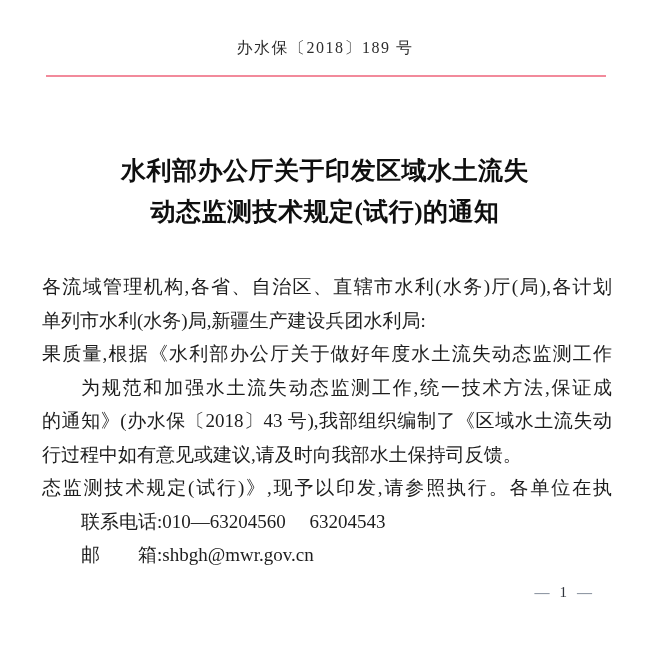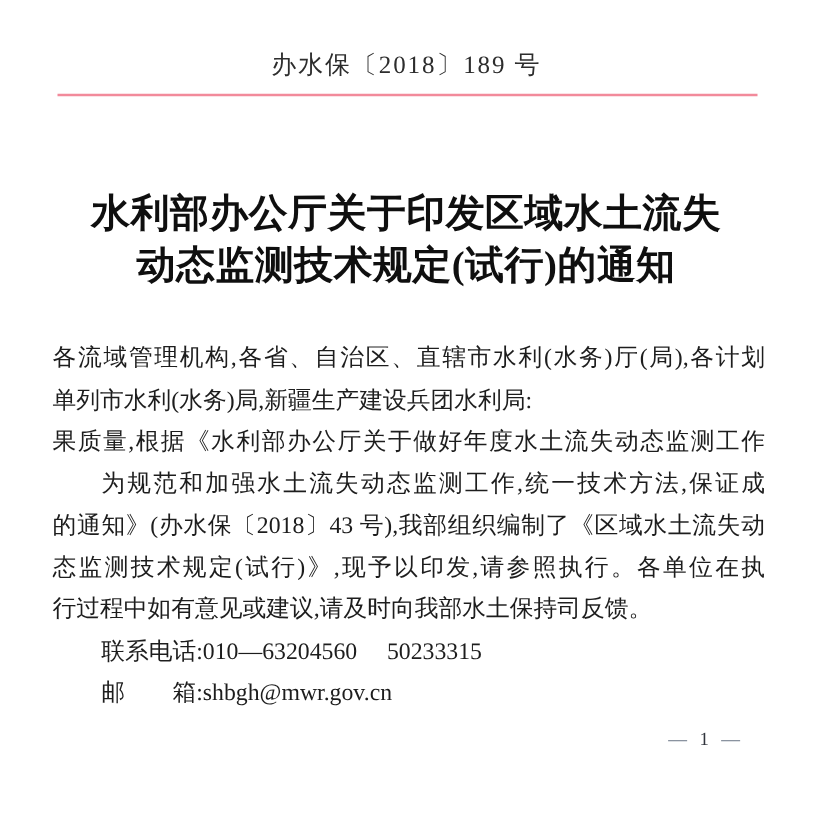--- a/index.html
+++ b/index.html
@@ -22,7 +22,7 @@
     left: 0;
     width: 650px;
     text-align: center;
-    font-size: 20px;
+    font-size: 16px;
     letter-spacing: 1.5px;
     color: #2d2d2d;
   }

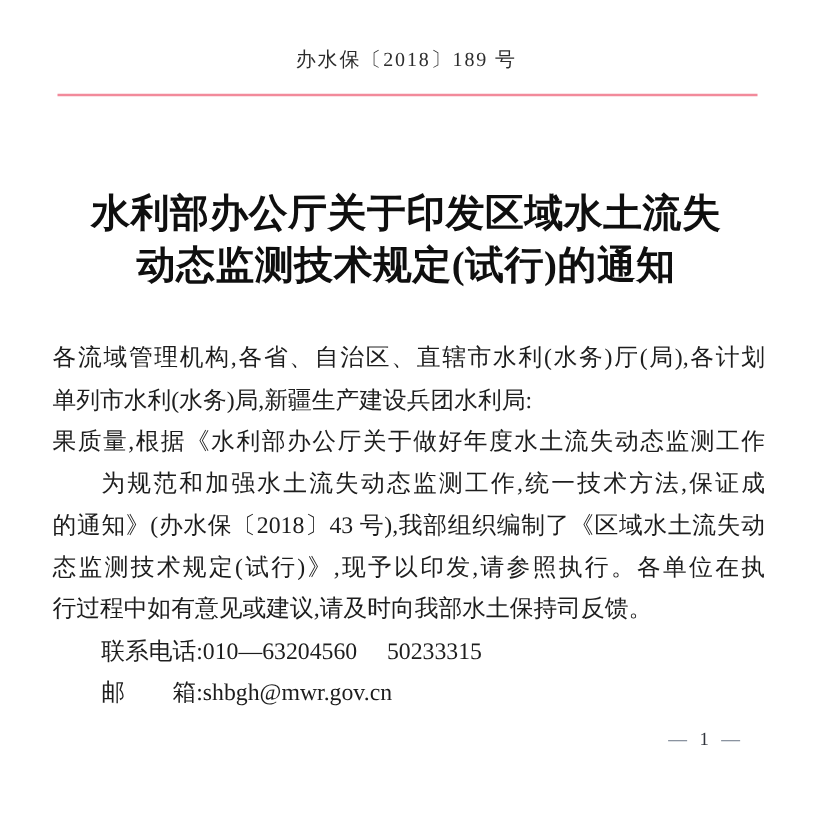--- a/index.html
+++ b/index.html
@@ -41,7 +41,7 @@
     width: 650px;
     margin: 0;
     text-align: center;
-    font-size: 31px;
+    font-size: 25px;
     font-weight: bold;
     line-height: 41px;
     color: #0f0f0f;

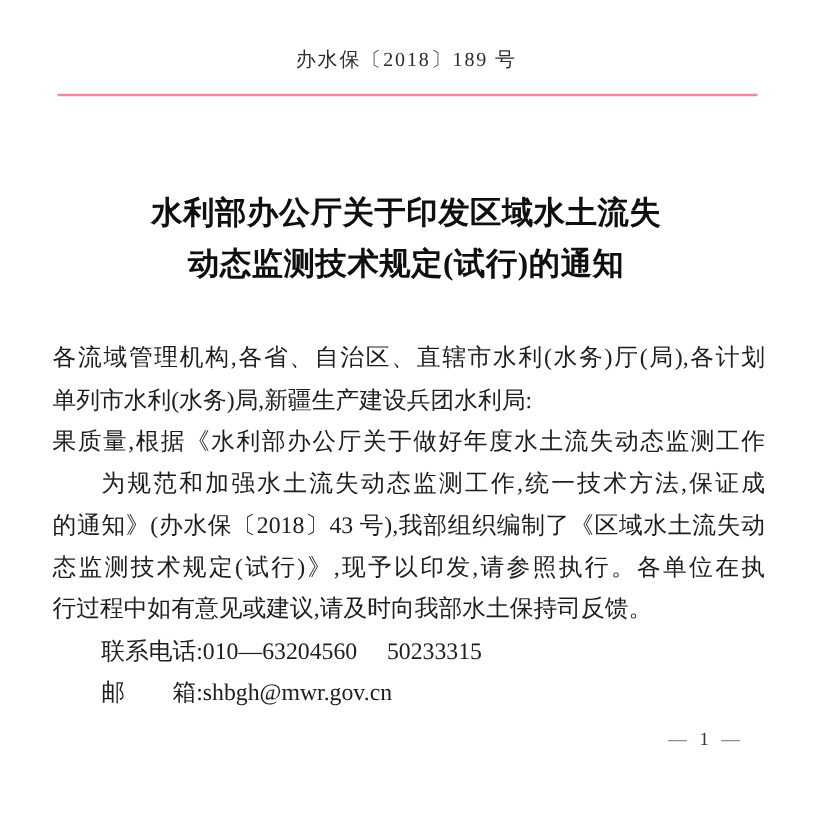--- a/index.html
+++ b/index.html
@@ -109,8 +109,8 @@
       <div class="body-line justify">果质量,根据《水利部办公厅关于做好年度水土流失动态监测工作</div>
       <div class="body-line justify indent">为规范和加强水土流失动态监测工作,统一技术方法,保证成</div>
       <div class="body-line justify">的通知》(办水保〔2018〕43 号),我部组织编制了《区域水土流失动</div>
+      <div class="body-line nojust">行过程中如有意见或建议,请及时向我部水土保持司反馈。</div>
       <div class="body-line justify">态监测技术规定(试行)》,现予以印发,请参照执行。各单位在执</div>
-      <div class="body-line nojust">行过程中如有意见或建议,请及时向我部水土保持司反馈。</div>
       <div class="body-line nojust indent">联系电话:010—63204560　 50233315</div>
       <div class="body-line nojust indent">邮　　箱:shbgh@mwr.gov.cn</div>
     </div>

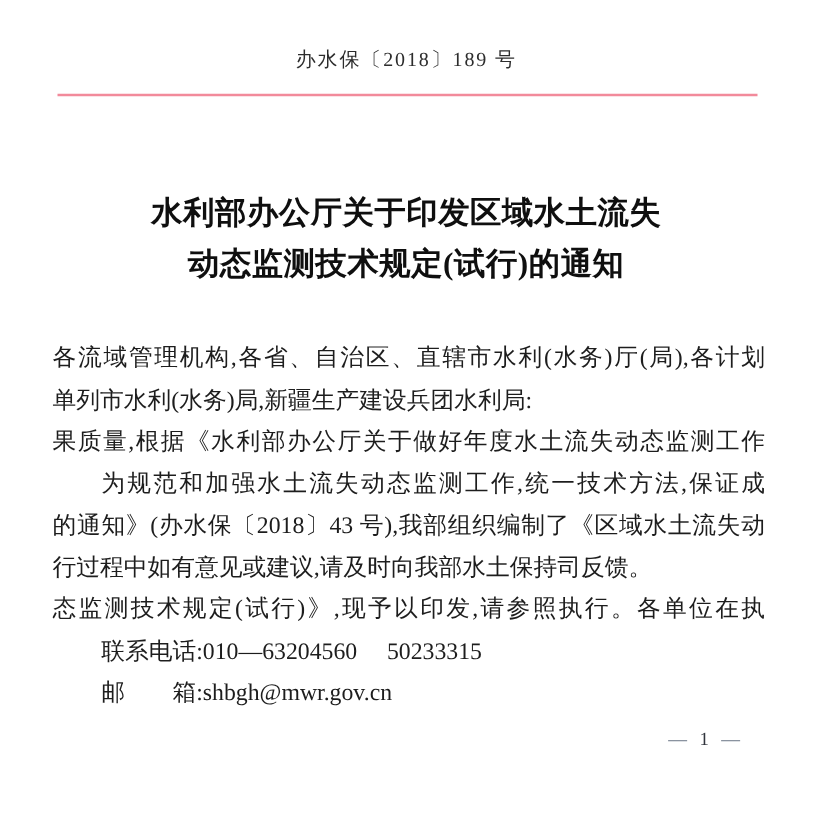--- a/index.html
+++ b/index.html
@@ -111,7 +111,7 @@
       <div class="body-line justify">的通知》(办水保〔2018〕43 号),我部组织编制了《区域水土流失动</div>
       <div class="body-line nojust">行过程中如有意见或建议,请及时向我部水土保持司反馈。</div>
       <div class="body-line justify">态监测技术规定(试行)》,现予以印发,请参照执行。各单位在执</div>
-      <div class="body-line nojust indent">联系电话:010—63204560　 50233315</div>
+      <div class="body-line nojust indent">联系电话:010—63204560　 63204543</div>
       <div class="body-line nojust indent">邮　　箱:shbgh@mwr.gov.cn</div>
     </div>
 

